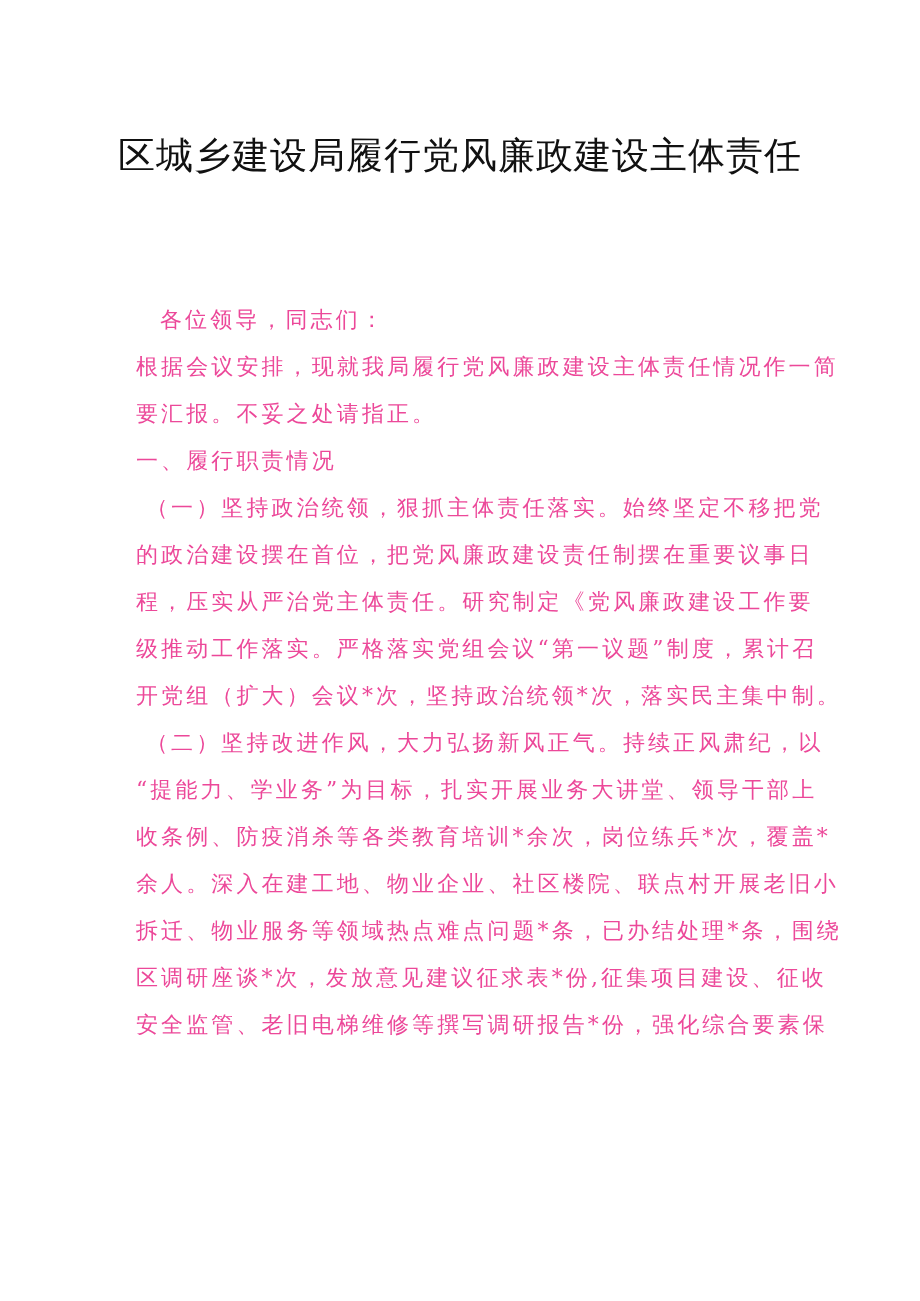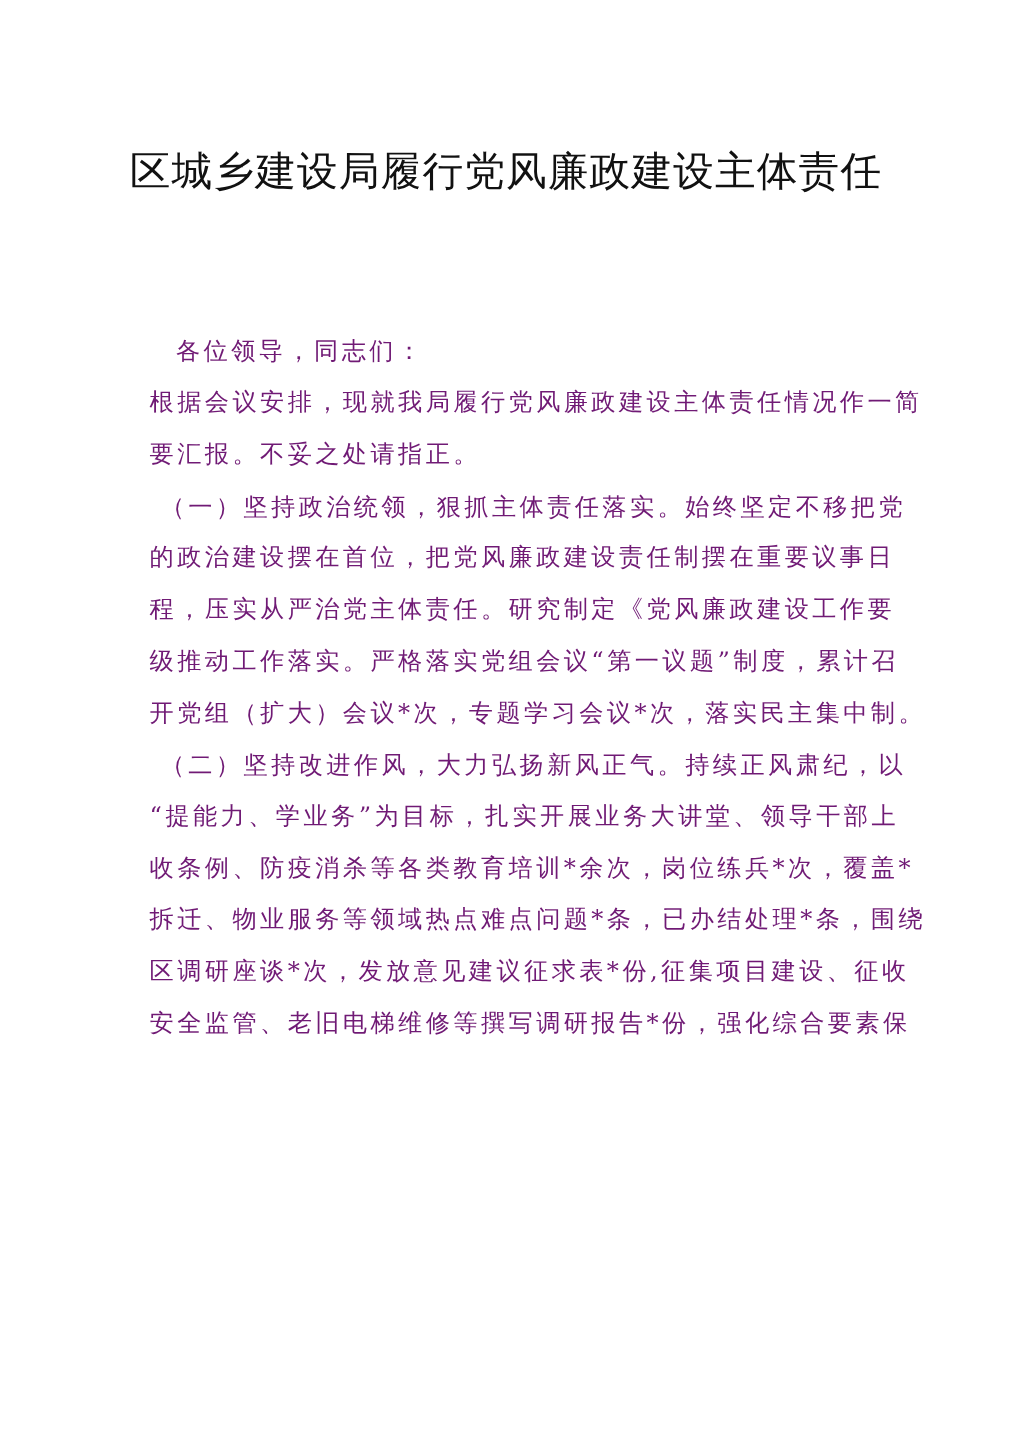--- a/index.html
+++ b/index.html
@@ -12,7 +12,7 @@
   .title.l2 { top: 186px; }
   .body { position: absolute; left: 136px; width: 650px; top: 296px; }
   .line { height: 47px; line-height: 47px; font-size: 22px; white-space: nowrap;
-          letter-spacing: 3.1px; color: #701a75; }
+          letter-spacing: 3.1px; color: #ec4899; }
   .line.indent { padding-left: 24px; }
   .line.indent2 { padding-left: 10px; font-family: Liberation Serif, serif; }
 </style>

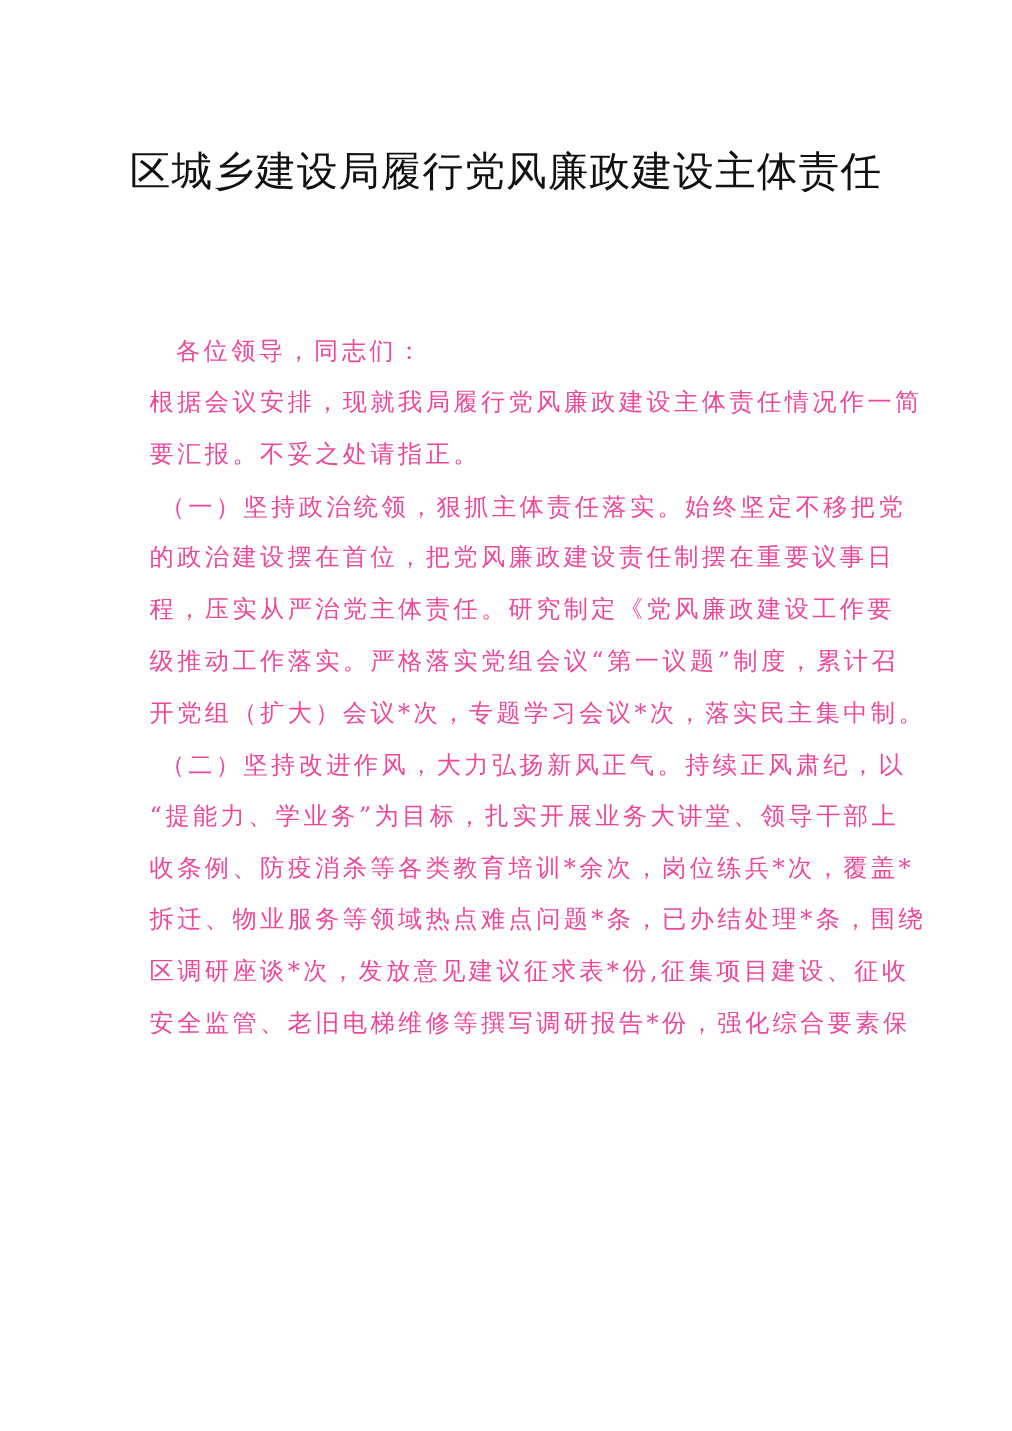--- a/index.html
+++ b/index.html
@@ -26,6 +26,7 @@
     <div class="line indent">各位领导，同志们：</div>
     <div class="line">根据会议安排，现就我局履行党风廉政建设主体责任情况作一简</div>
     <div class="line">要汇报。不妥之处请指正。</div>
+    <div class="line">一、履行职责情况</div>
     <div class="line indent2">（一）坚持政治统领，狠抓主体责任落实。始终坚定不移把党</div>
     <div class="line">的政治建设摆在首位，把党风廉政建设责任制摆在重要议事日</div>
     <div class="line">程，压实从严治党主体责任。研究制定《党风廉政建设工作要</div>

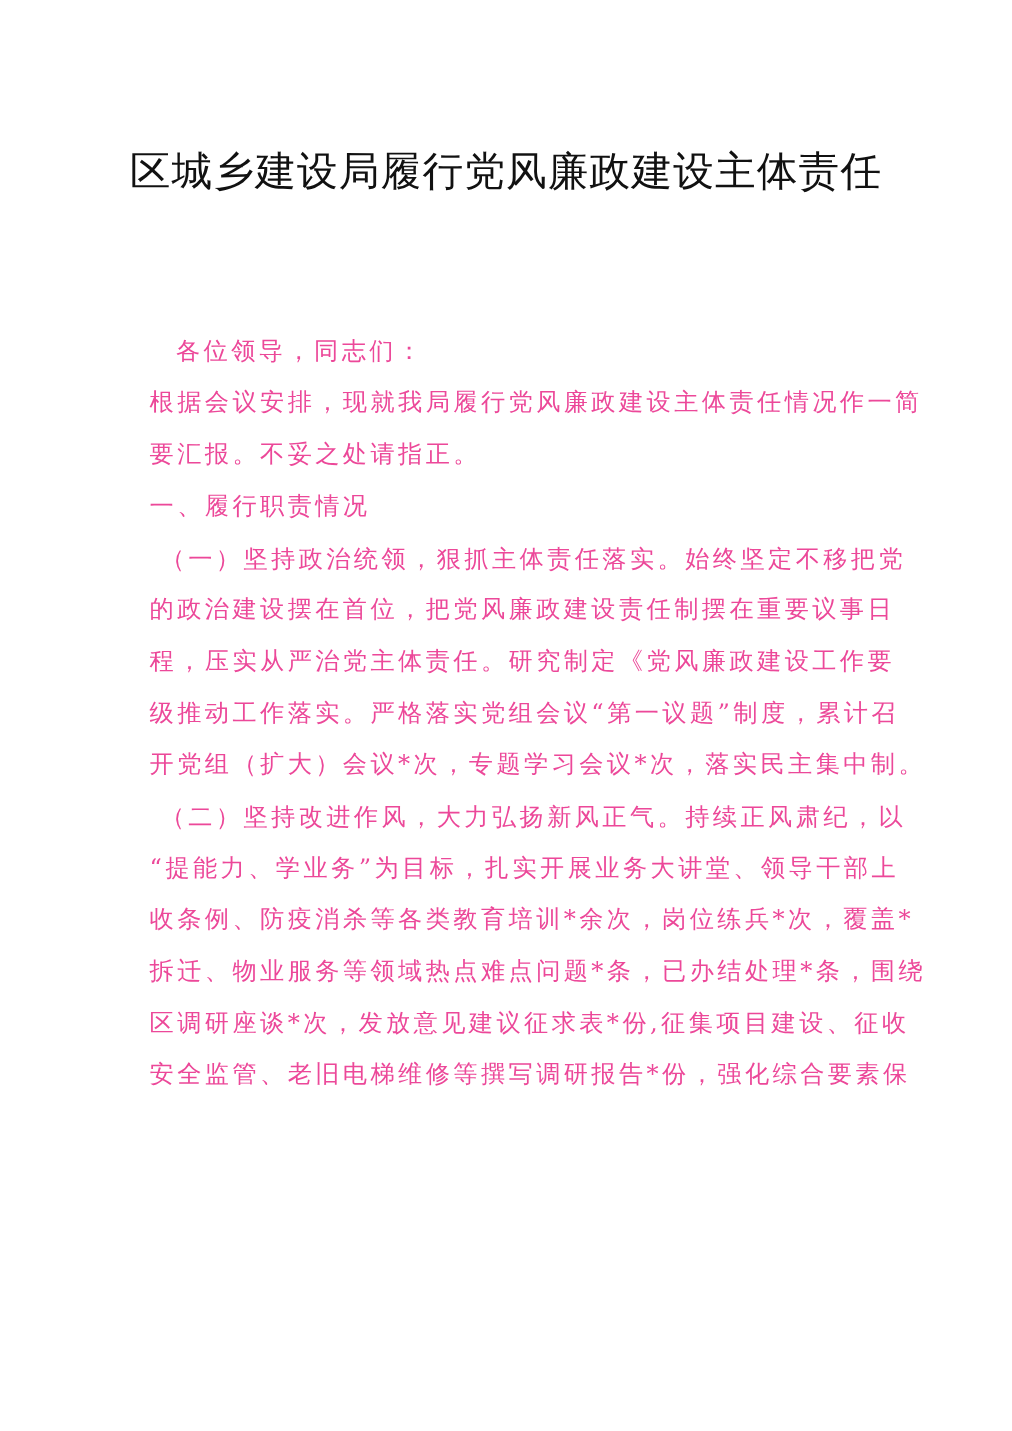--- a/index.html
+++ b/index.html
@@ -31,7 +31,7 @@
     <div class="line">的政治建设摆在首位，把党风廉政建设责任制摆在重要议事日</div>
     <div class="line">程，压实从严治党主体责任。研究制定《党风廉政建设工作要</div>
     <div class="line">级推动工作落实。严格落实党组会议“第一议题”制度，累计召</div>
-    <div class="line">开党组（扩大）会议*次，专题学习会议*次，落实民主集中制。</div>
+    <div class="line">开党组（扩大）会议*次，坚持政治统领*次，落实民主集中制。</div>
     <div class="line indent2">（二）坚持改进作风，大力弘扬新风正气。持续正风肃纪，以</div>
     <div class="line">“提能力、学业务”为目标，扎实开展业务大讲堂、领导干部上</div>
     <div class="line">收条例、防疫消杀等各类教育培训*余次，岗位练兵*次，覆盖*</div>

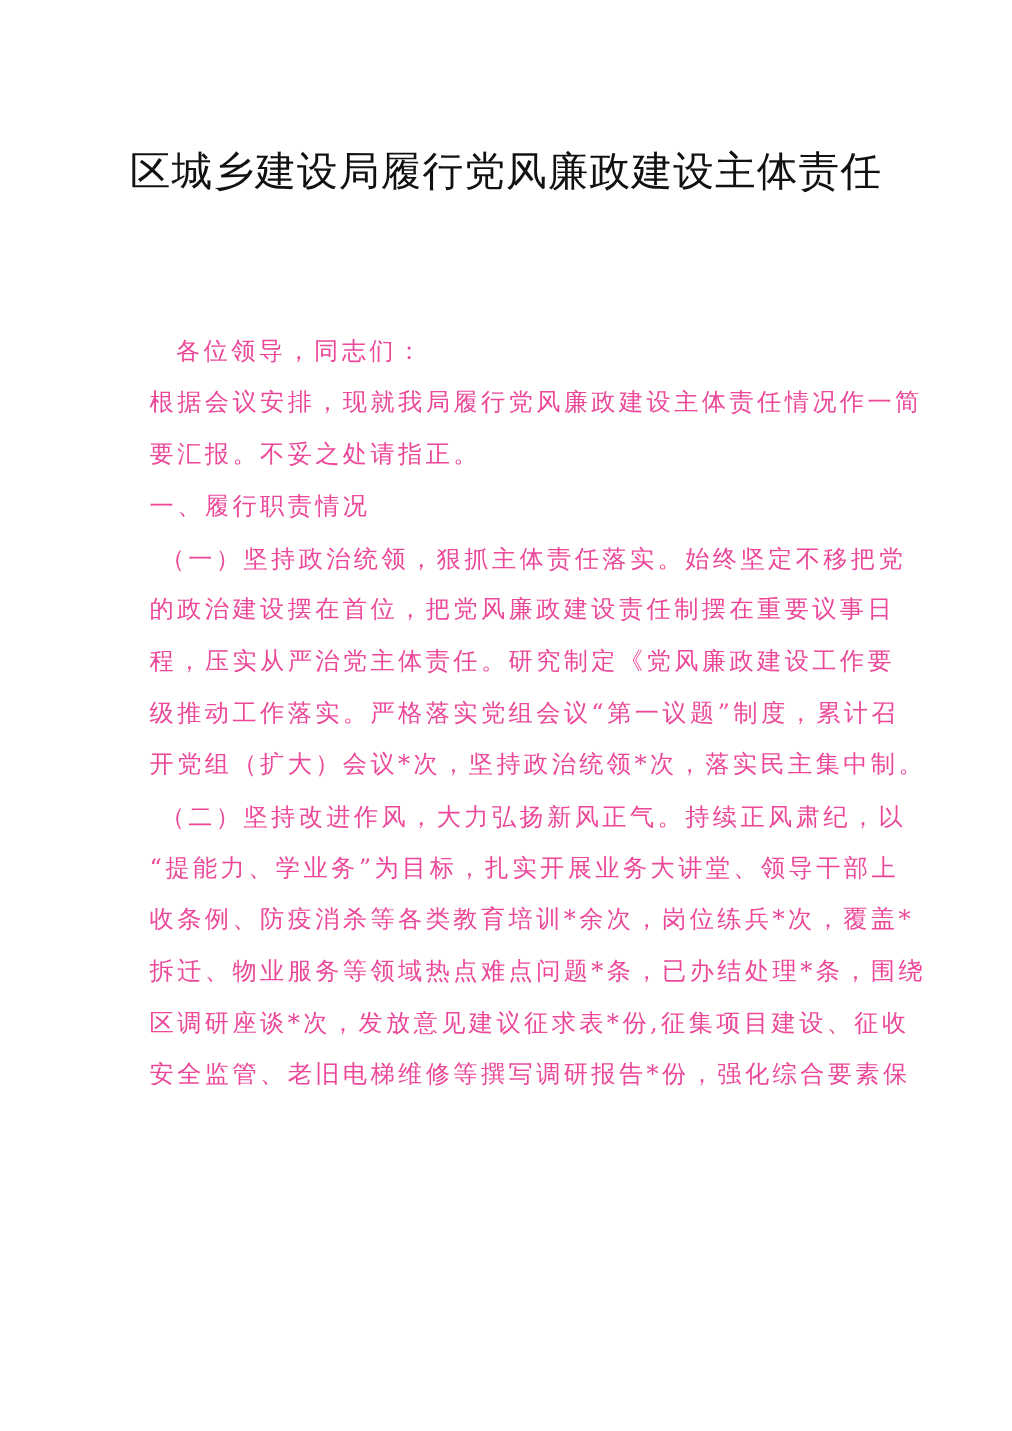--- a/index.html
+++ b/index.html
@@ -35,6 +35,7 @@
     <div class="line indent2">（二）坚持改进作风，大力弘扬新风正气。持续正风肃纪，以</div>
     <div class="line">“提能力、学业务”为目标，扎实开展业务大讲堂、领导干部上</div>
     <div class="line">收条例、防疫消杀等各类教育培训*余次，岗位练兵*次，覆盖*</div>
+    <div class="line">余人。深入在建工地、物业企业、社区楼院、联点村开展老旧小</div>
     <div class="line">拆迁、物业服务等领域热点难点问题*条，已办结处理*条，围绕</div>
     <div class="line">区调研座谈*次，发放意见建议征求表*份,征集项目建设、征收</div>
     <div class="line">安全监管、老旧电梯维修等撰写调研报告*份，强化综合要素保</div>

